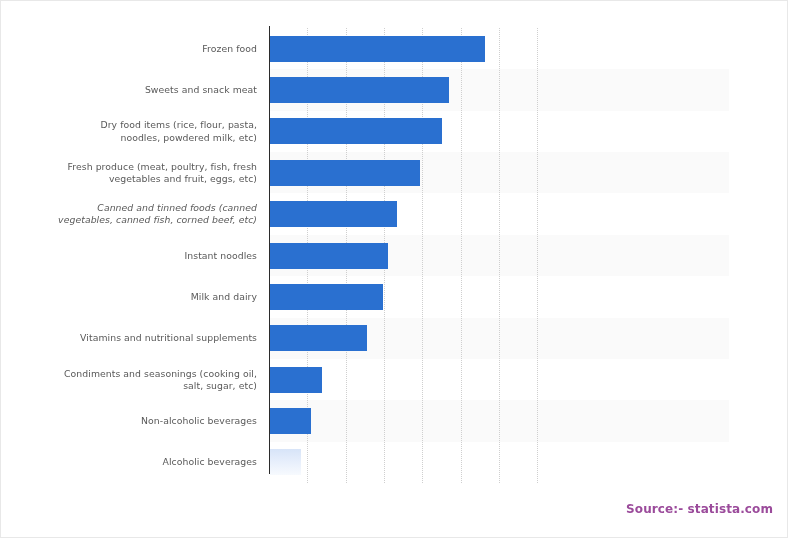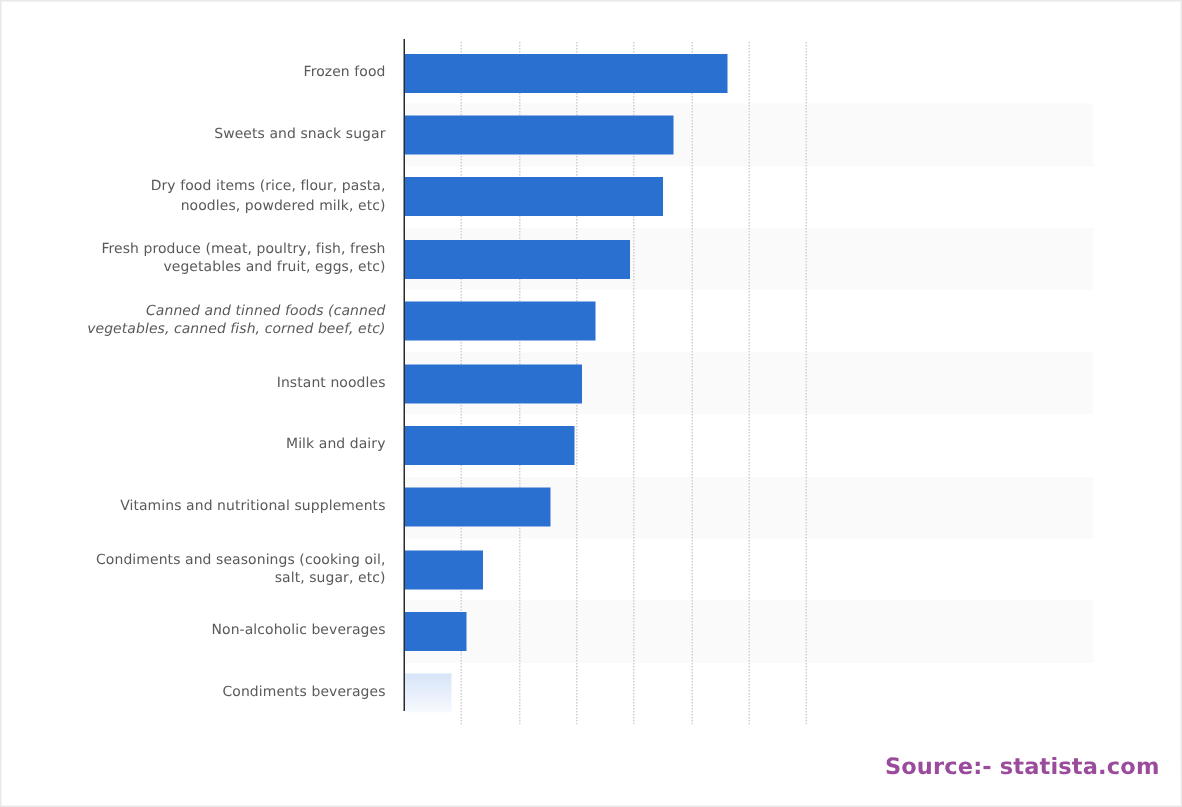--- a/index.html
+++ b/index.html
@@ -141,7 +141,7 @@
 
     <div class="labels-col">
         <div class="cat-label" style="top: 20.6818px; color: rgb(89, 89, 89);">Frozen food</div>
-        <div class="cat-label" style="top: 62.0455px; color: rgb(89, 89, 89);">Sweets and snack sugar</div>
+        <div class="cat-label" style="top: 62.0455px; color: rgb(89, 89, 89);">Sweets and snack meat</div>
         <div class="cat-label" style="top: 103.409px; color: rgb(89, 89, 89); margin-left: 44px;">Dry food items (rice, flour, pasta,
 noodles, powdered milk, etc)</div>
         <div class="cat-label" style="top: 144.773px; color: rgb(89, 89, 89);">Fresh produce (meat, poultry, fish, fresh

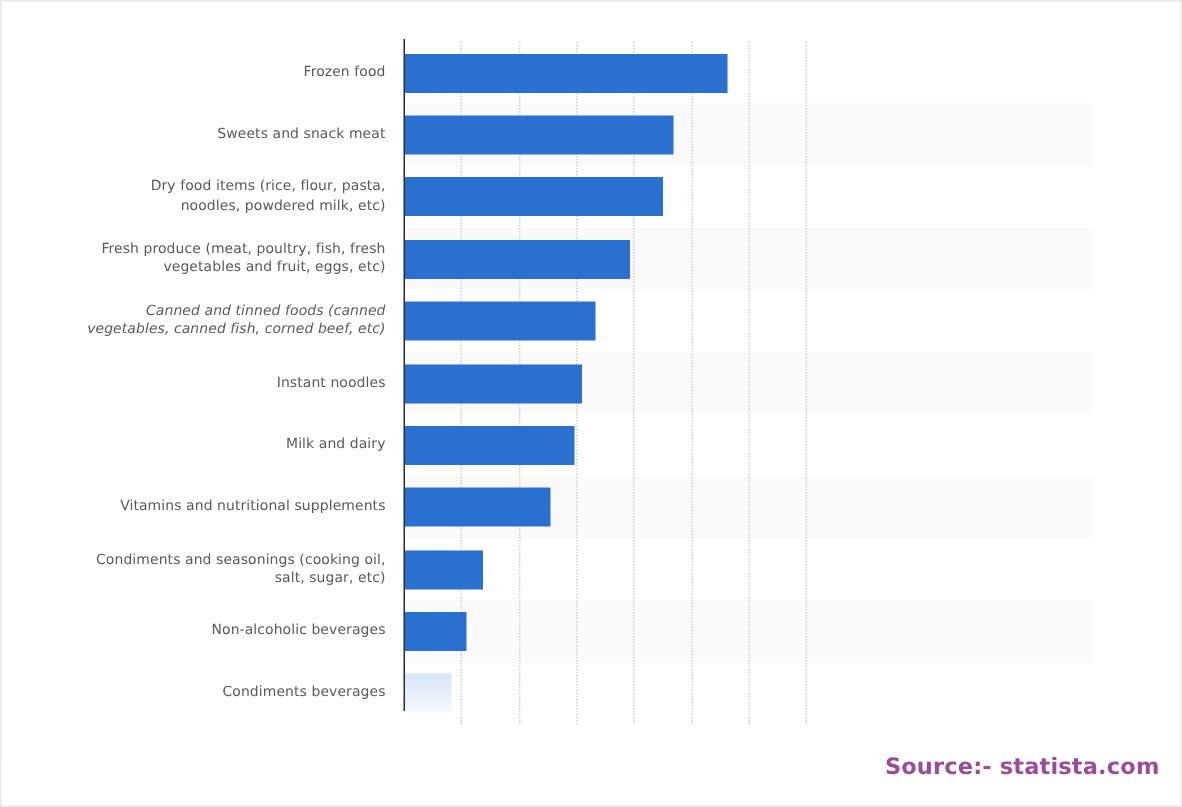--- a/index.html
+++ b/index.html
@@ -154,7 +154,7 @@
         <div class="cat-label" style="top: 351.591px; color: rgb(89, 89, 89); padding-left: 26px;">Condiments and seasonings (cooking oil,
 salt, sugar, etc)</div>
         <div class="cat-label" style="top: 392.955px; color: rgb(89, 89, 89); margin-left: 12px;">Non-alcoholic beverages</div>
-        <div class="cat-label" style="top: 434.318px; color: rgb(89, 89, 89);">Condiments beverages</div>
+        <div class="cat-label" style="top: 434.318px; color: rgb(89, 89, 89);">Alcoholic beverages</div>
       </div>
 
     <div class="plot-area">

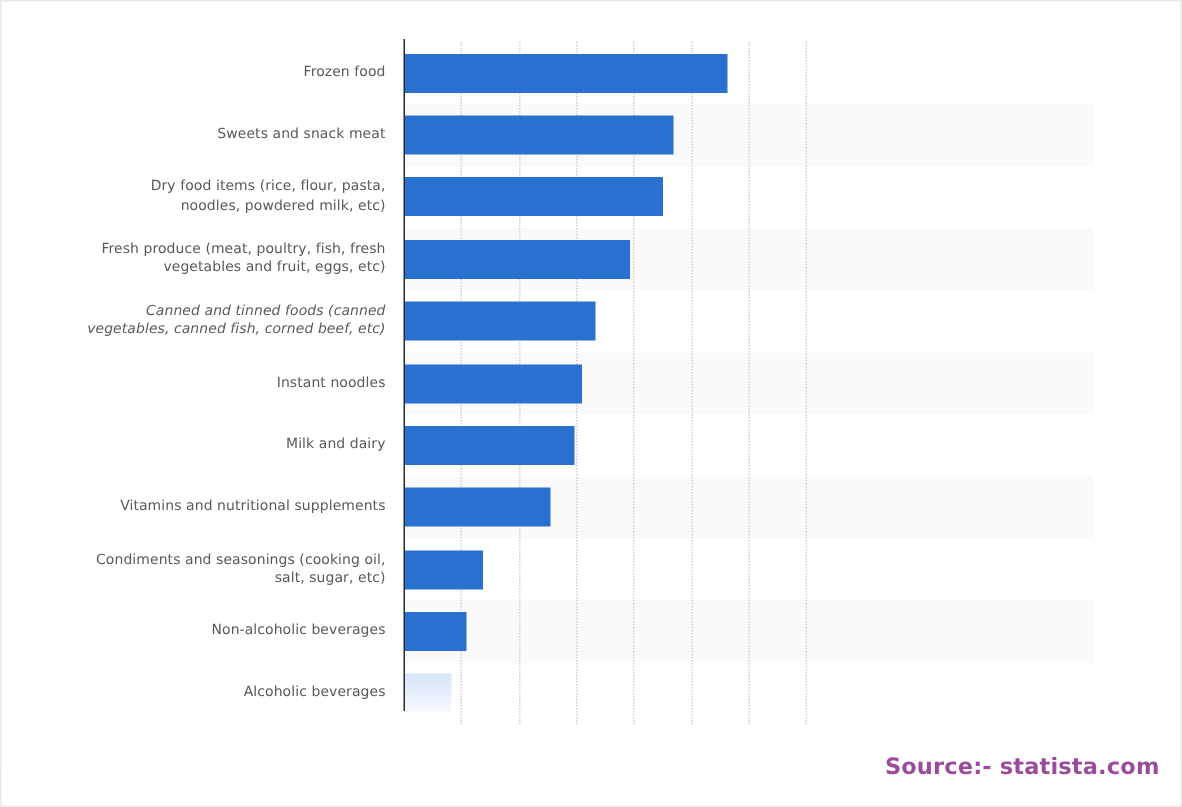--- a/index.html
+++ b/index.html
@@ -126,7 +126,7 @@
     right: 14px;
     top: 501px;
     font-family: "DejaVu Sans", "Liberation Sans", sans-serif;
-    font-size: 15px;
+    font-size: 12px;
     font-weight: bold;
     color: #9b4b9b;
     letter-spacing: 0.1px;

